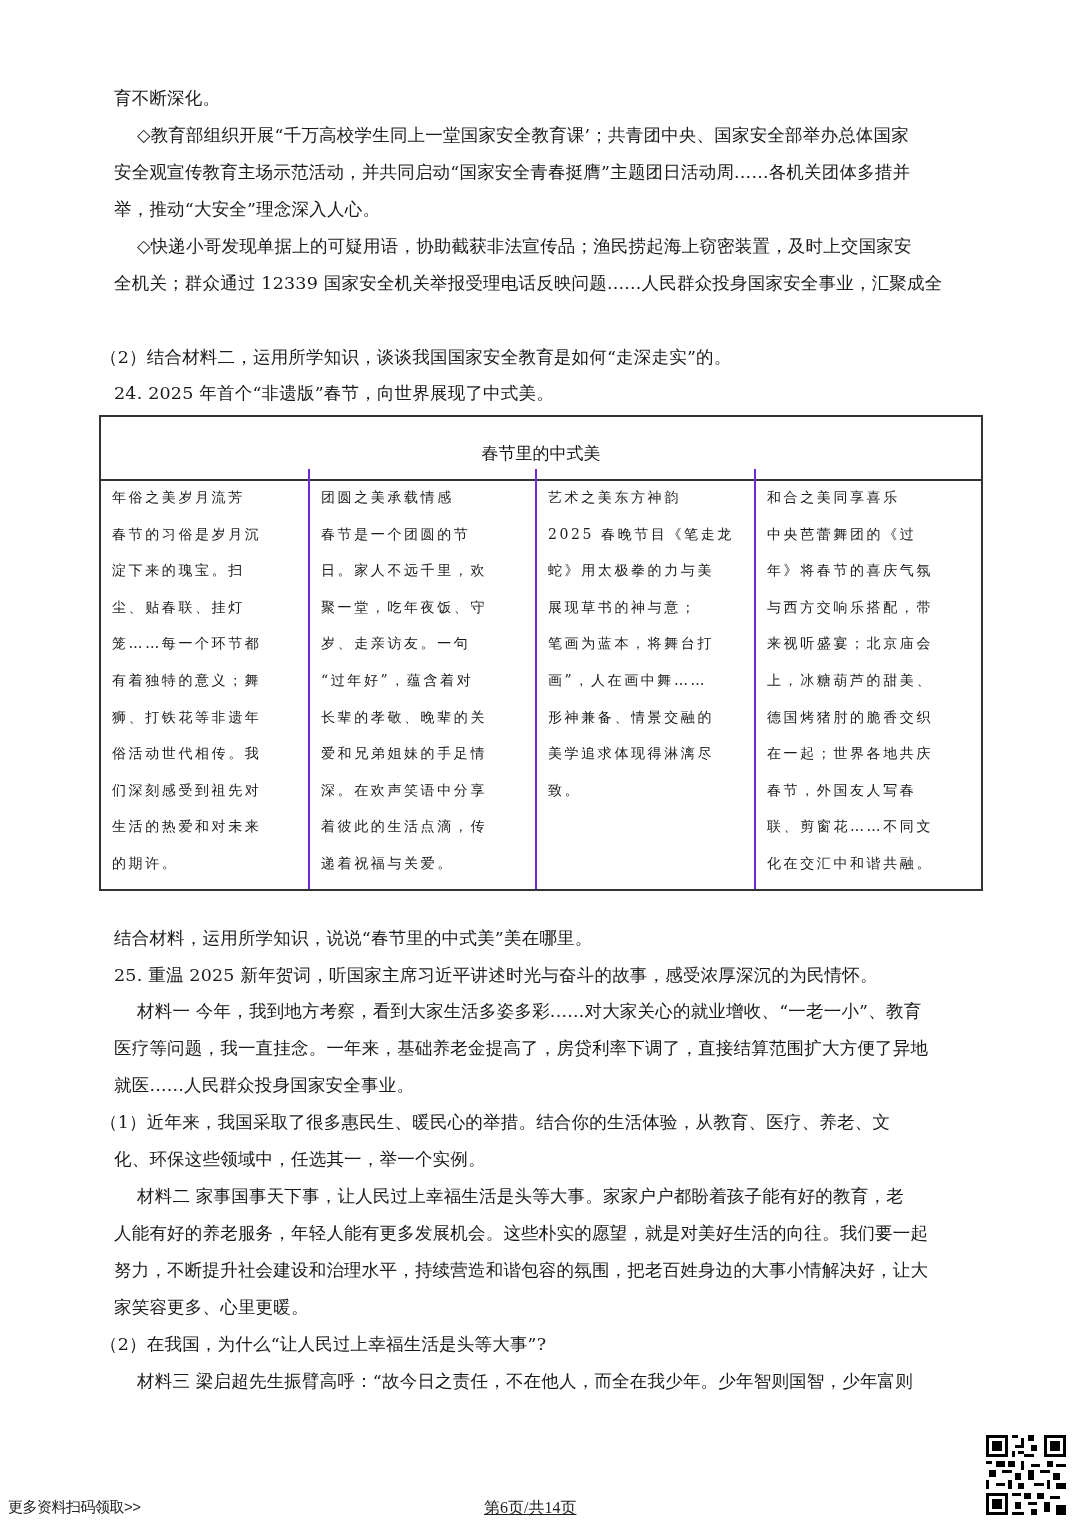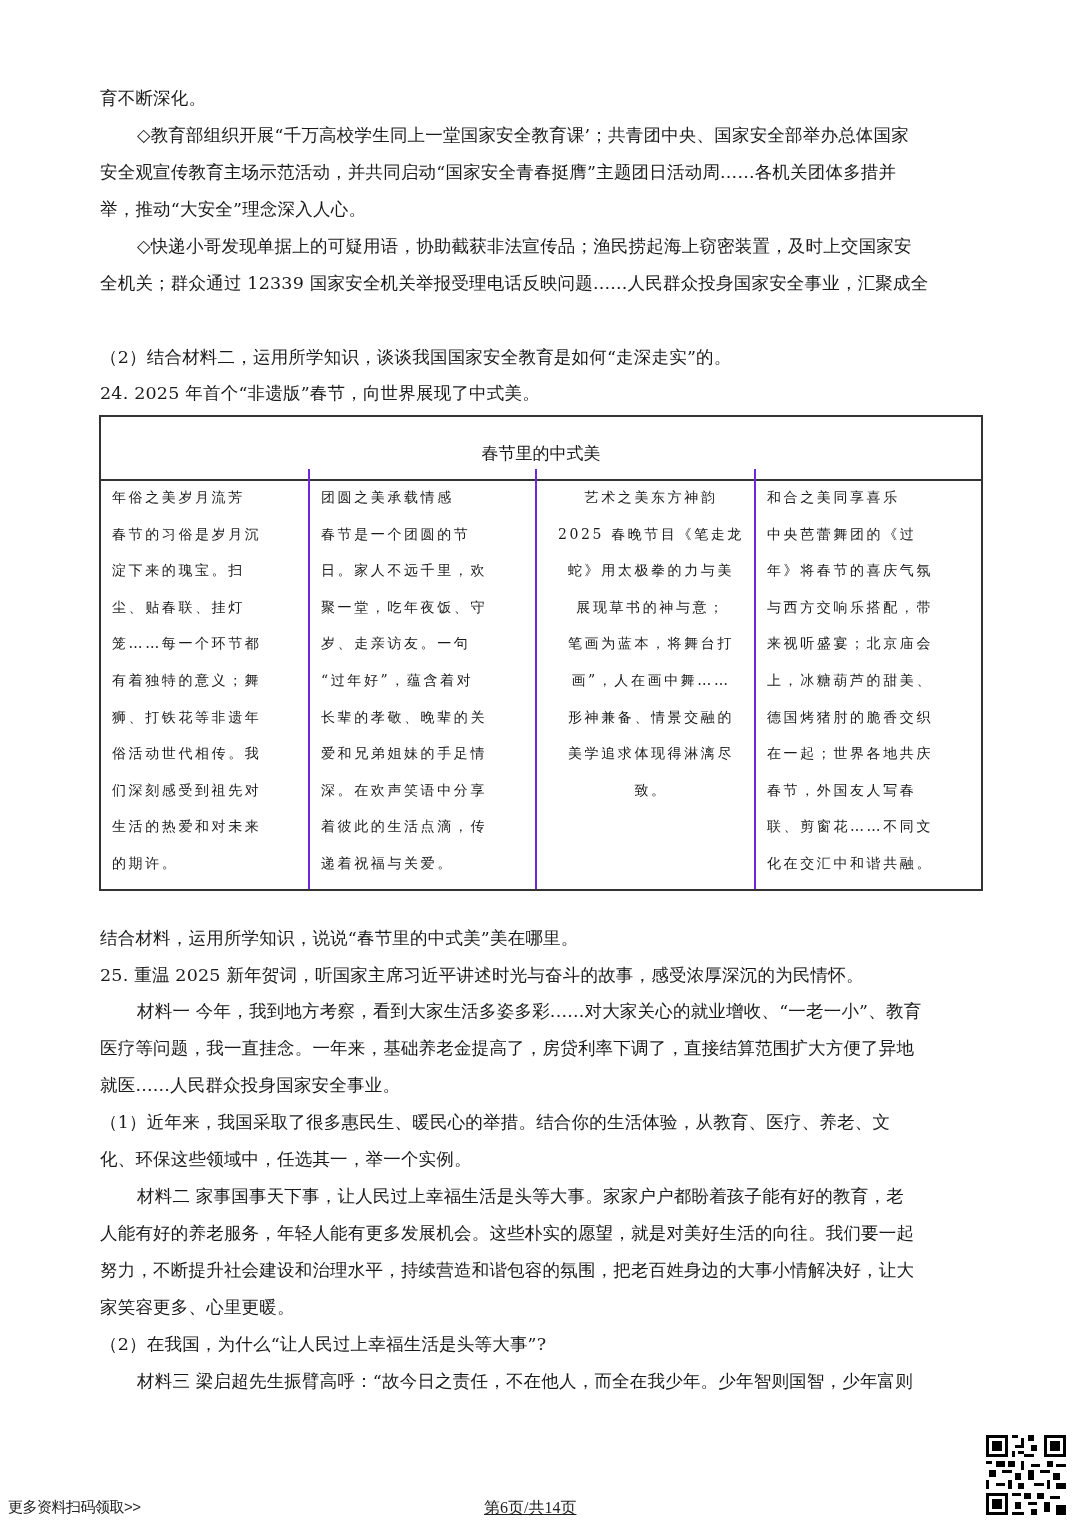--- a/index.html
+++ b/index.html
@@ -10,7 +10,7 @@
     }
     .page { position: absolute; left: 0; top: 0; width: 1080px; height: 1527px; }
     .line {
-      position: absolute; left: 100px; width: 880px;
+      position: absolute; left: 114px; width: 880px;
       font-size: 17.5px; line-height: 24px; white-space: nowrap;
       letter-spacing: 0.2px;
     }

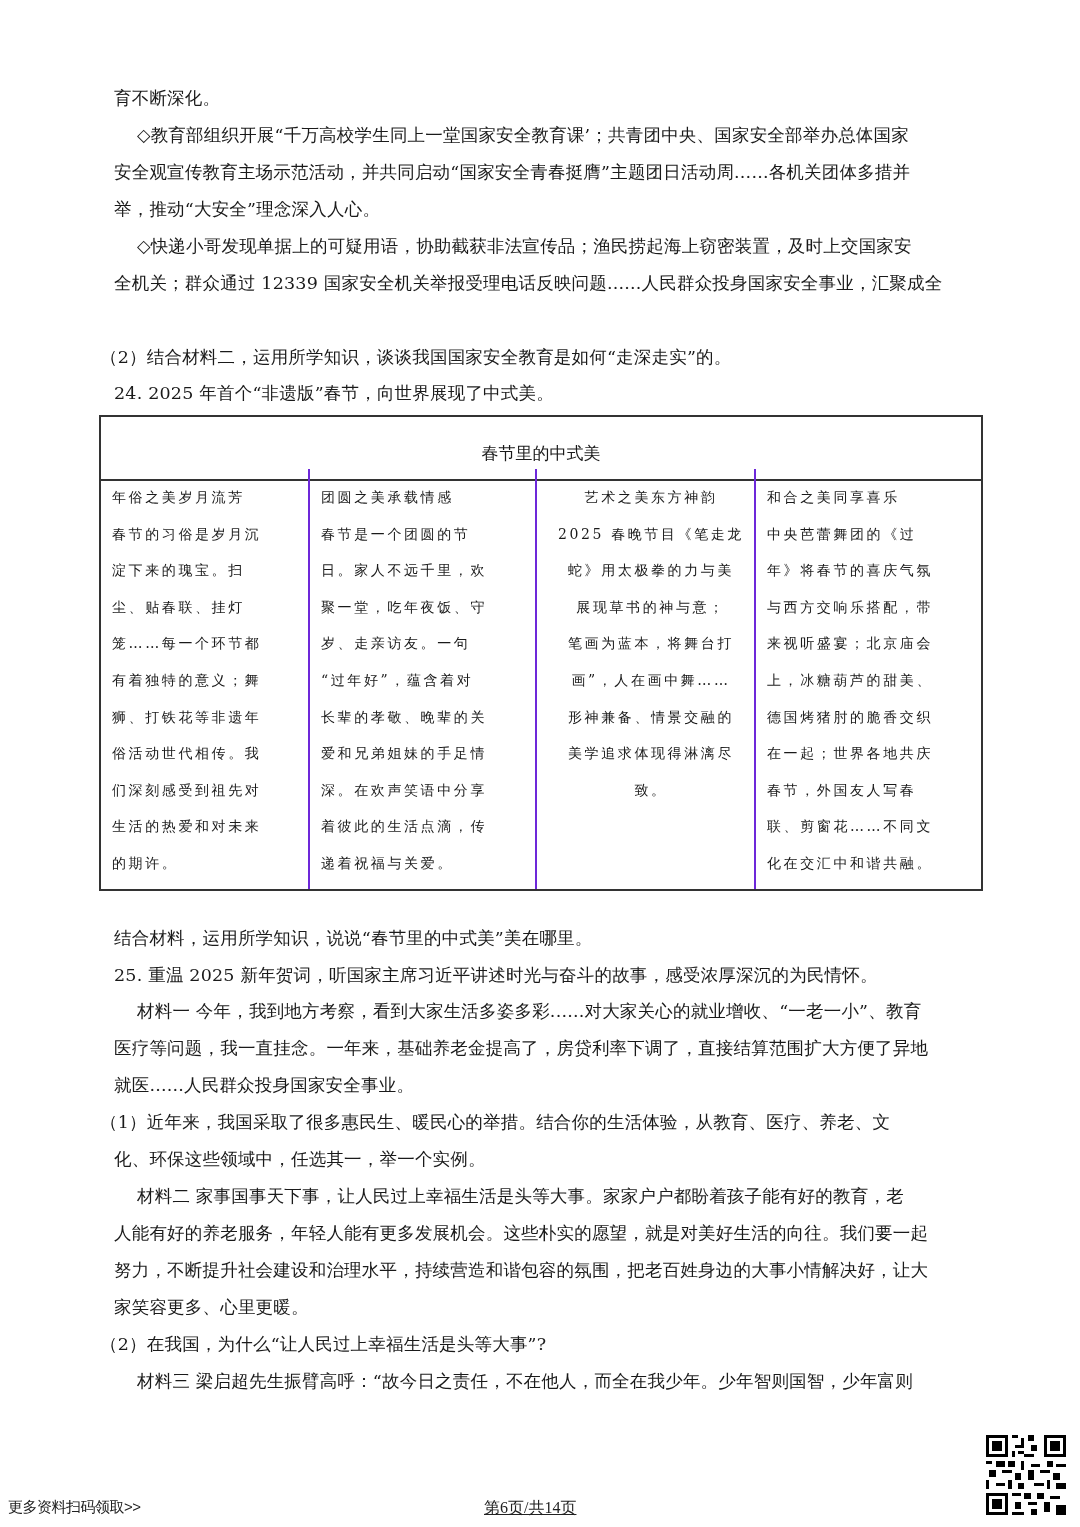--- a/index.html
+++ b/index.html
@@ -33,7 +33,7 @@
     .col + .col { border-left: 2px solid #6d28d9; }
     .col-1 { left: 0; width: 207px; }
     .col-2 { left: 207px; width: 227px; }
-    .col-3 { left: 434px; width: 219px; text-align: center; }
+    .col-3 { left: 434px; width: 219px; }
     .col-4 { left: 653px; width: 229px; }
     .cell-line {
       font-size: 14px; line-height: 36.6px; white-space: nowrap; letter-spacing: 2.6px;

